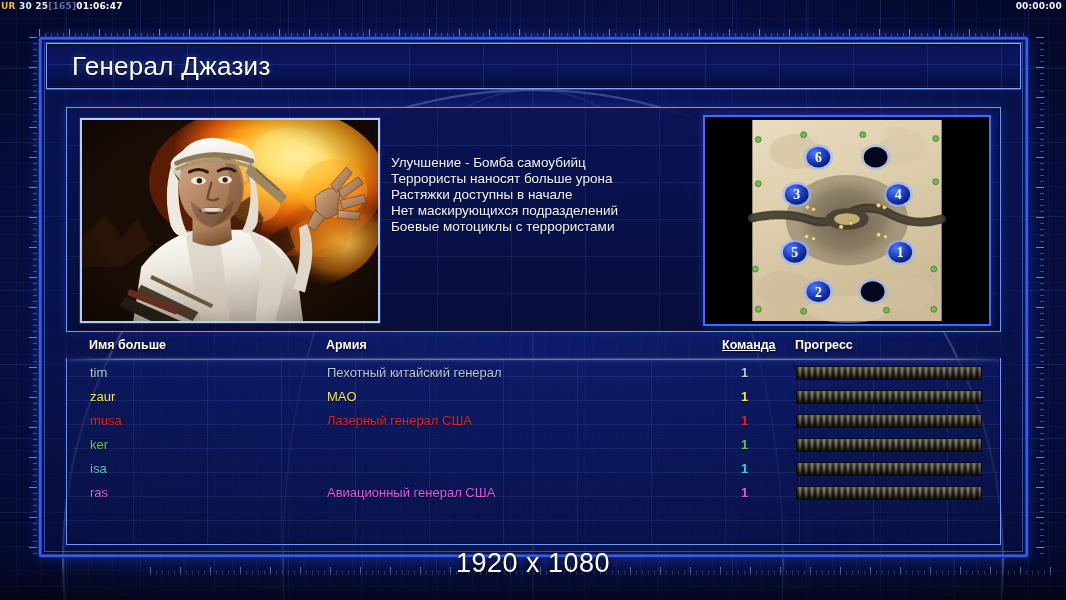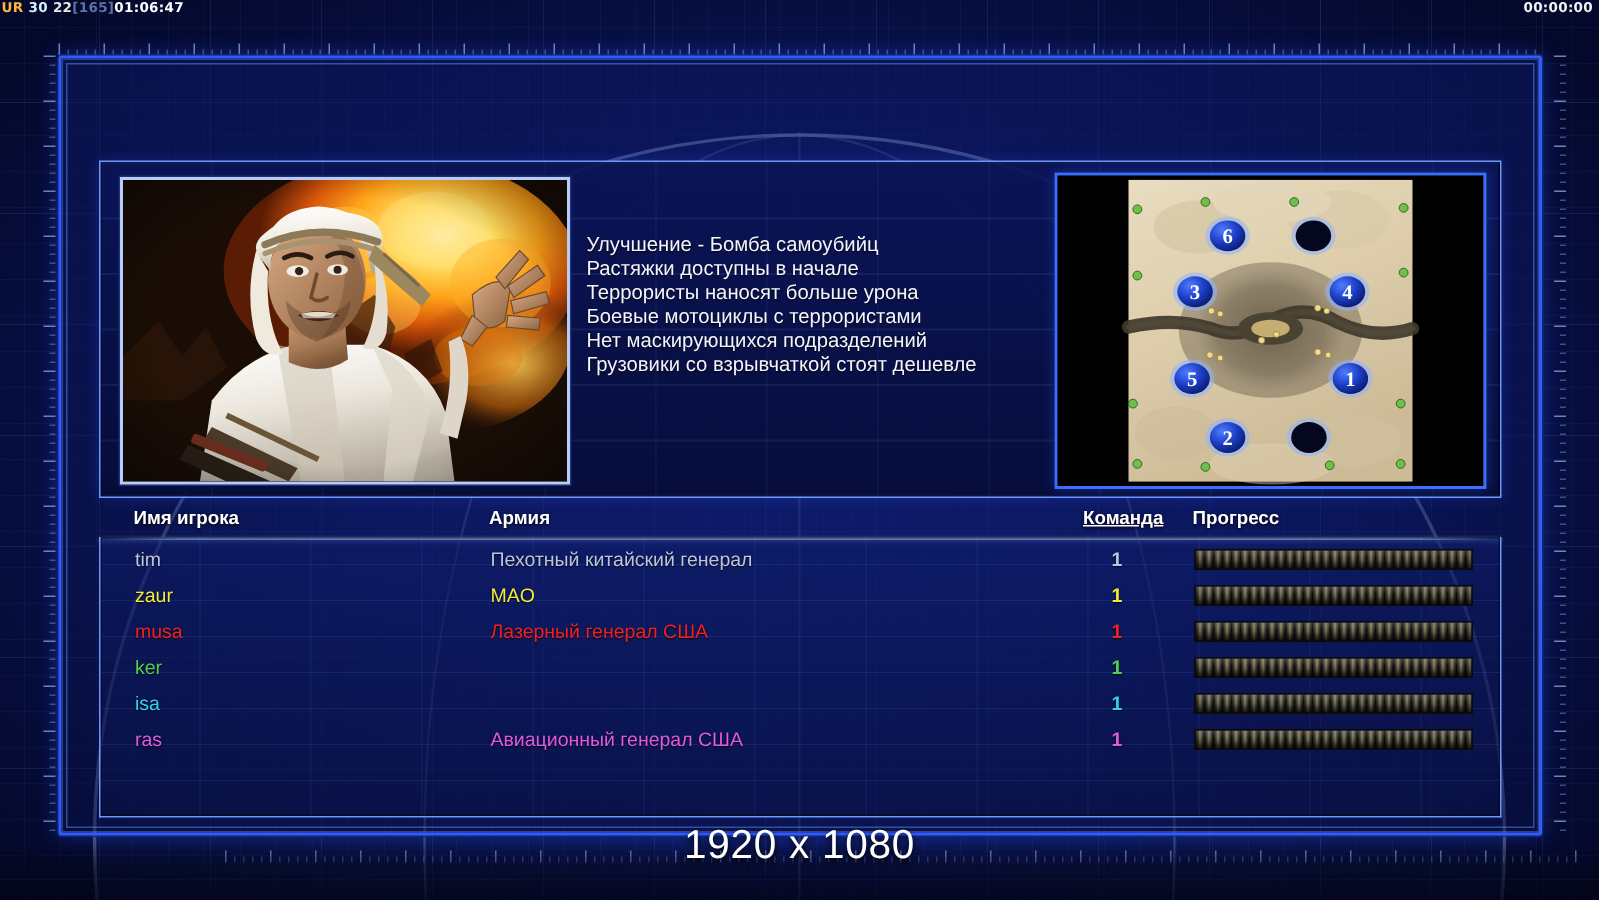--- a/index.html
+++ b/index.html
@@ -255,7 +255,7 @@
   </svg>
 
   <div class="topbar">
-    <span class="left"><span class="t-ur">UR</span> <span class="t-a">30</span> <span class="t-b">22</span><span class="t-dim">[165]</span><span class="t-time">01:06:47</span></span>
+    <span class="left"><span class="t-ur">UR</span> <span class="t-a">30</span> <span class="t-b">25</span><span class="t-dim">[165]</span><span class="t-time">01:06:47</span></span>
     <span class="right">00:00:00</span>
   </div>
 

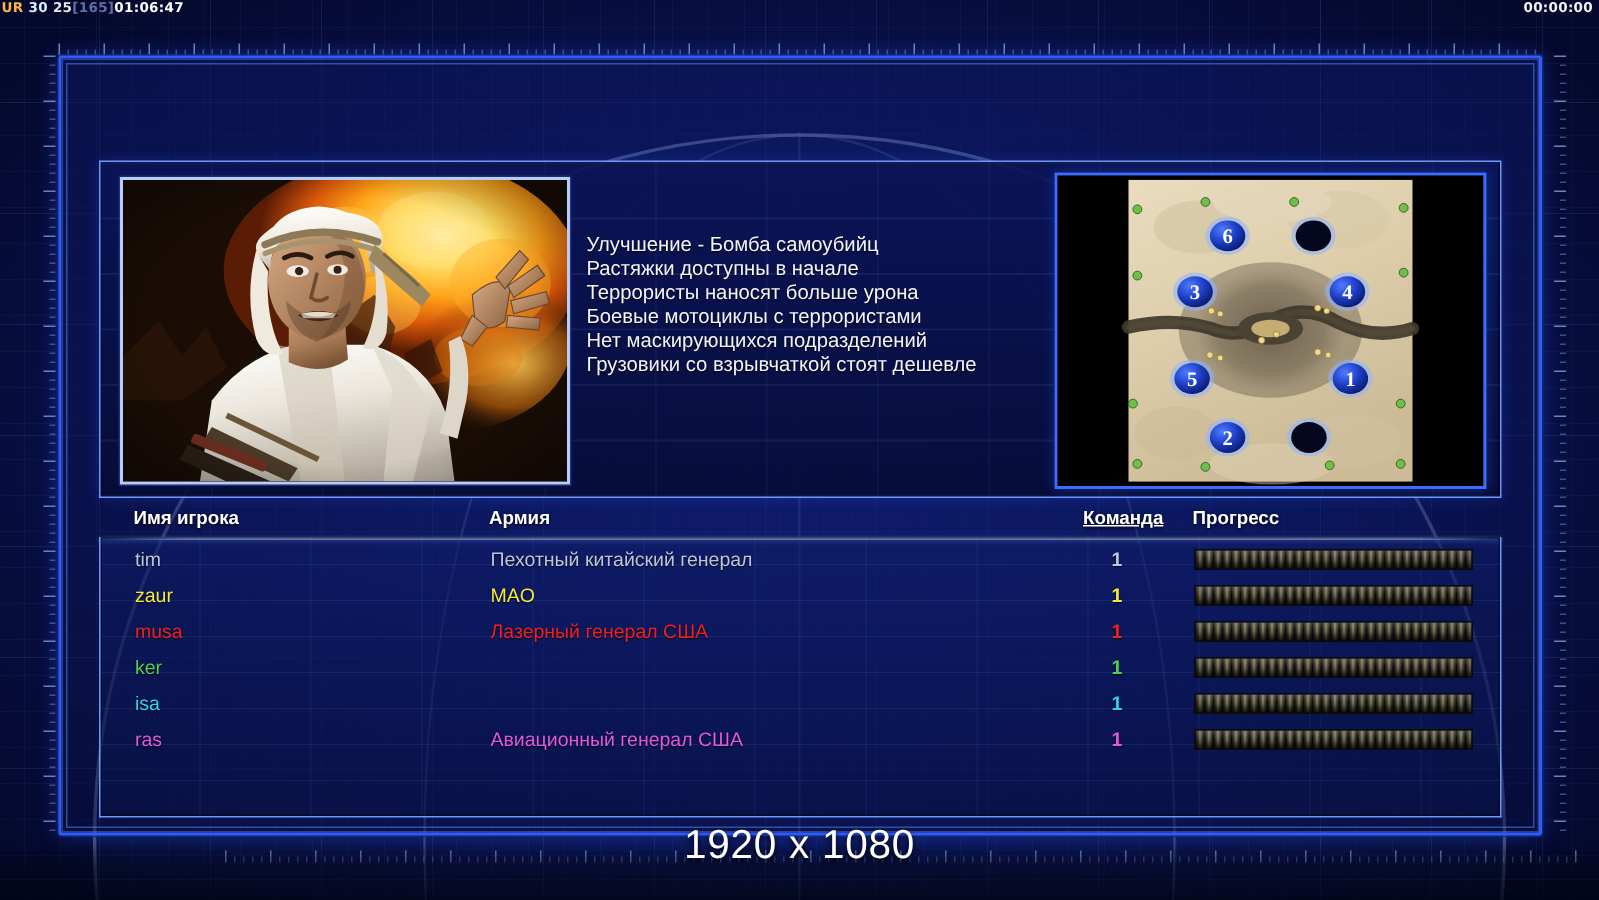--- a/index.html
+++ b/index.html
@@ -760,6 +760,10 @@
 
   <div class="panel-outer"></div>
 
+  <div class="titlebar">
+    <div class="tgrid"></div>
+    <div class="title-text">Генерал Джазиз</div>
+  </div>
 
   <div class="content-box">
     <div class="cgrid"></div>

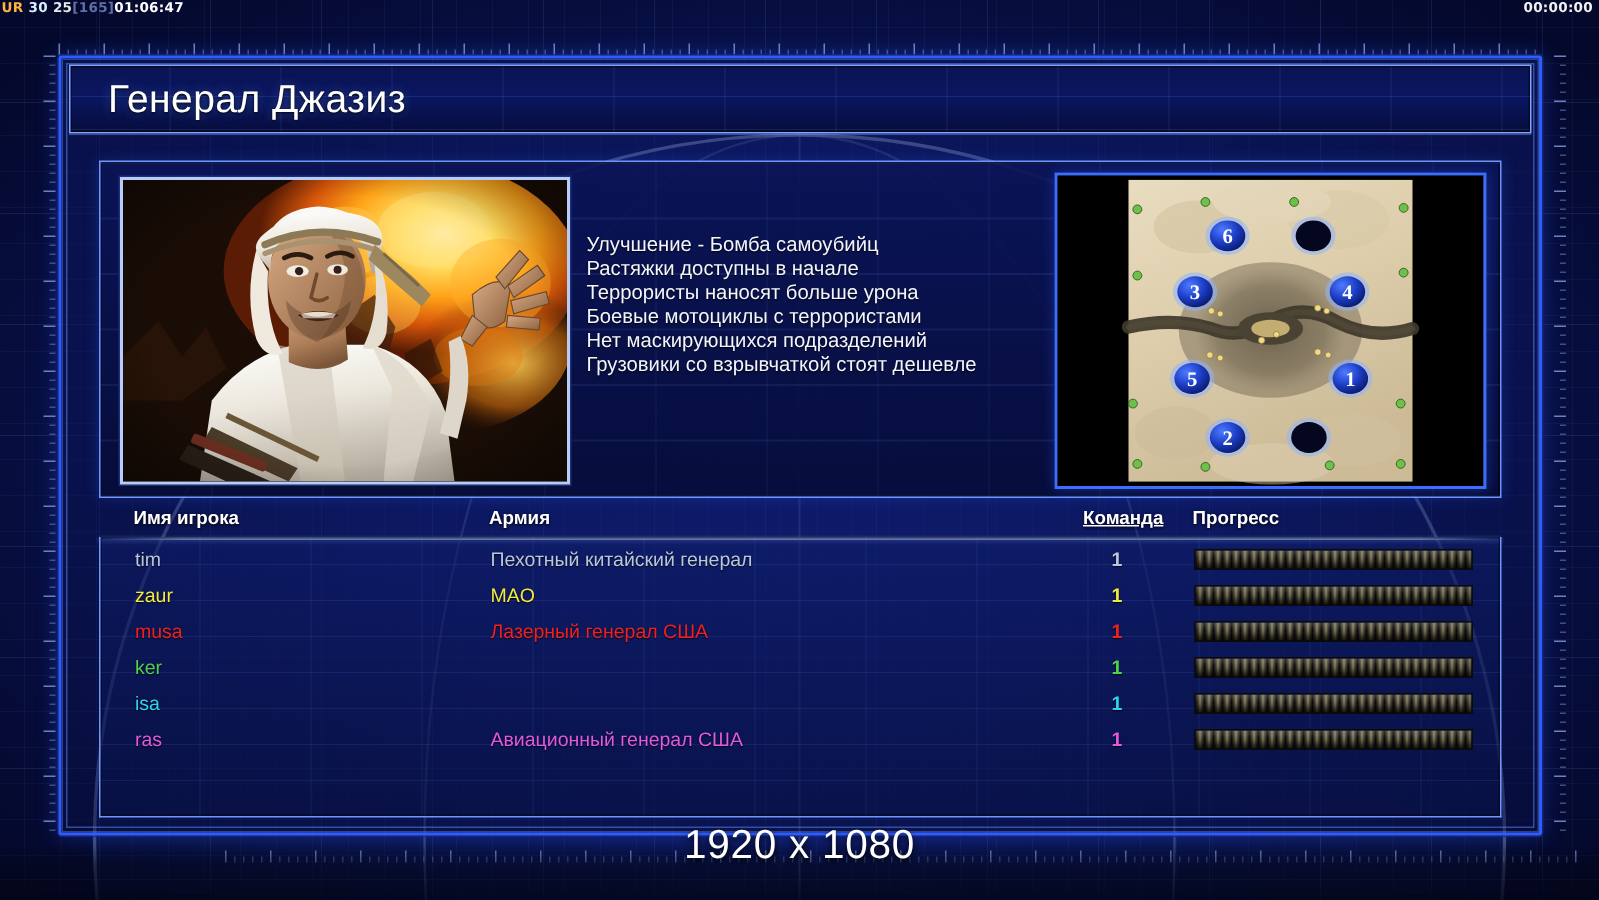--- a/index.html
+++ b/index.html
@@ -884,8 +884,8 @@
 
     <ul class="desc">
       <li>Улучшение - Бомба самоубийц</li>
+      <li>Террористы наносят больше урона</li>
       <li>Растяжки доступны в начале</li>
-      <li>Террористы наносят больше урона</li>
       <li>Боевые мотоциклы с террористами</li>
       <li>Нет маскирующихся подразделений</li>
       <li>Грузовики со взрывчаткой стоят дешевле</li>

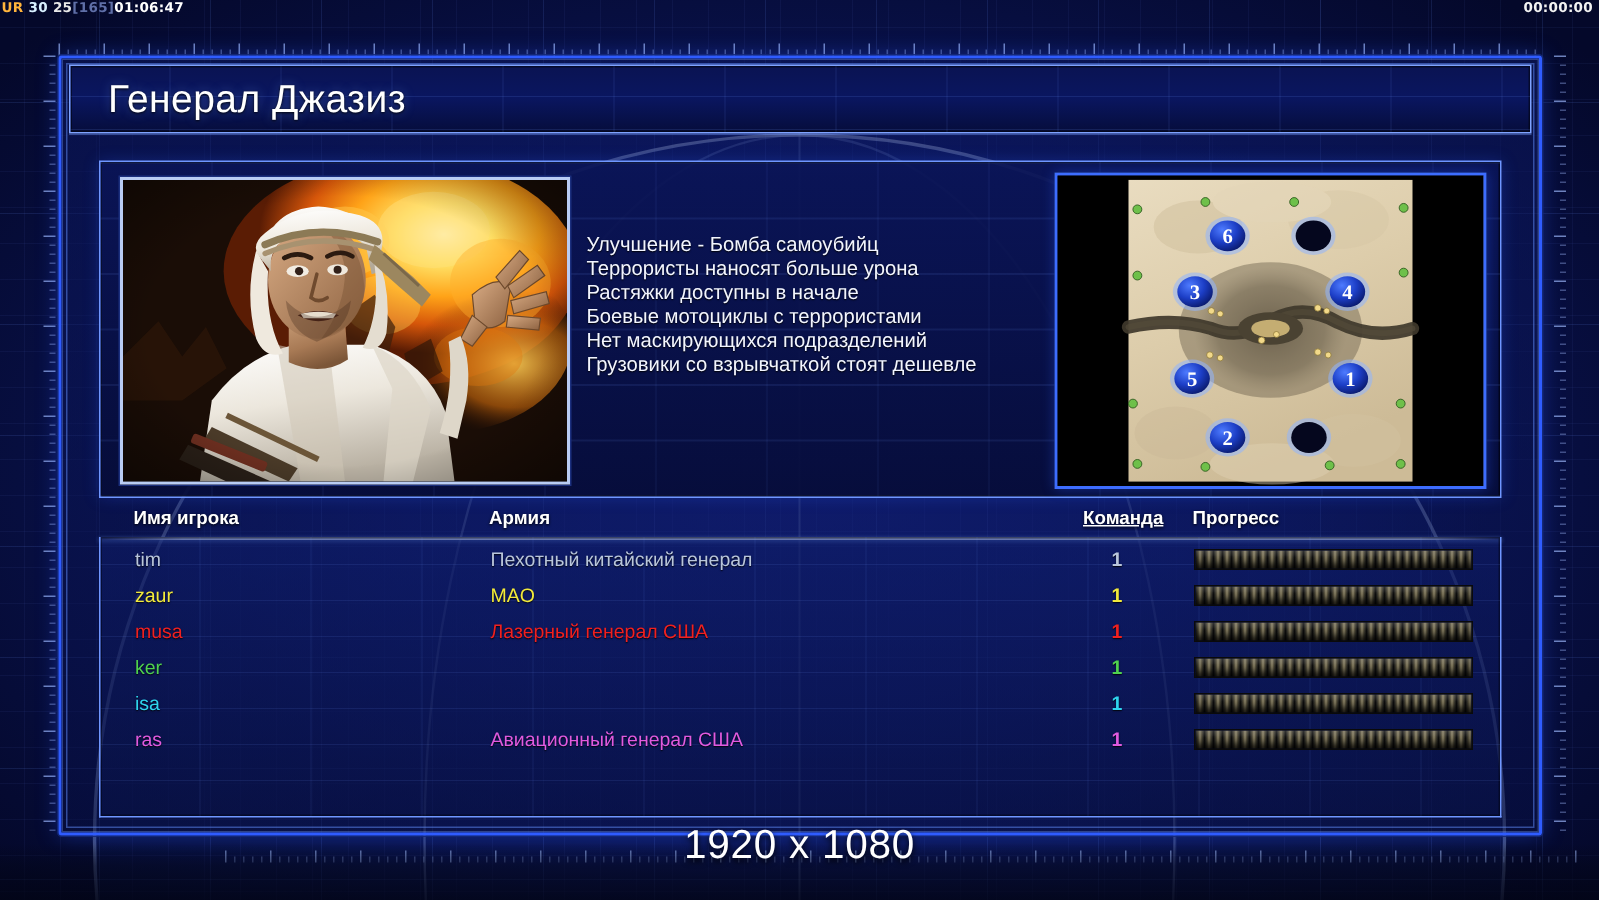--- a/index.html
+++ b/index.html
@@ -886,8 +886,8 @@
       <li>Улучшение - Бомба самоубийц</li>
       <li>Террористы наносят больше урона</li>
       <li>Растяжки доступны в начале</li>
+      <li>Нет маскирующихся подразделений</li>
       <li>Боевые мотоциклы с террористами</li>
-      <li>Нет маскирующихся подразделений</li>
       <li>Грузовики со взрывчаткой стоят дешевле</li>
     </ul>
 

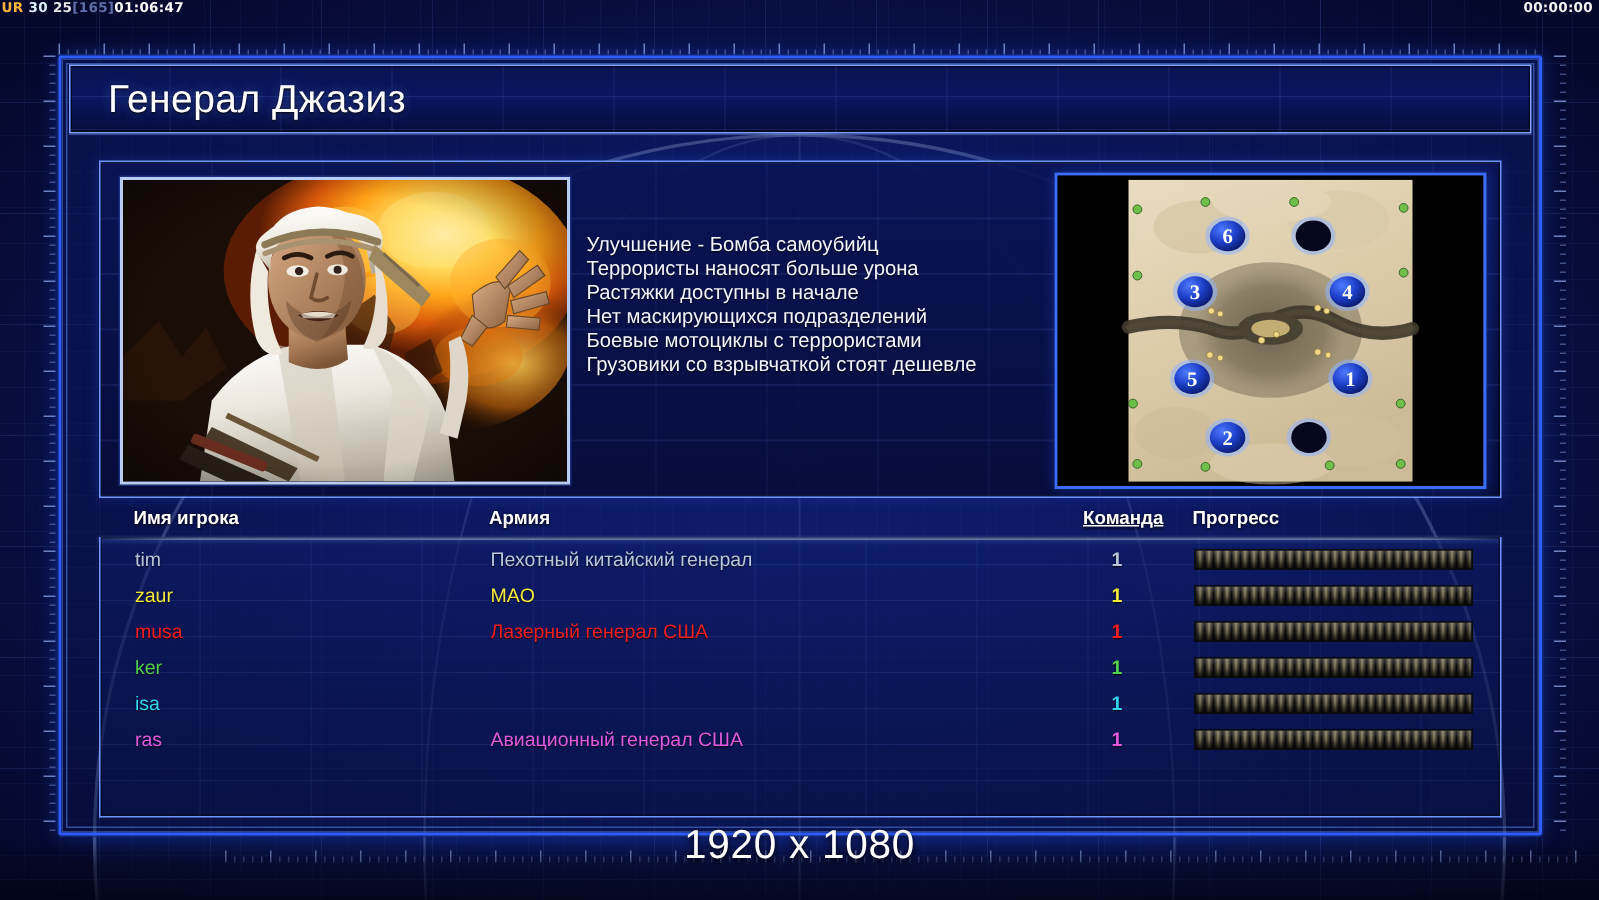--- a/index.html
+++ b/index.html
@@ -888,7 +888,6 @@
       <li>Растяжки доступны в начале</li>
       <li>Нет маскирующихся подразделений</li>
       <li>Боевые мотоциклы с террористами</li>
-      <li>Грузовики со взрывчаткой стоят дешевле</li>
     </ul>
 
     <div class="map-frame">

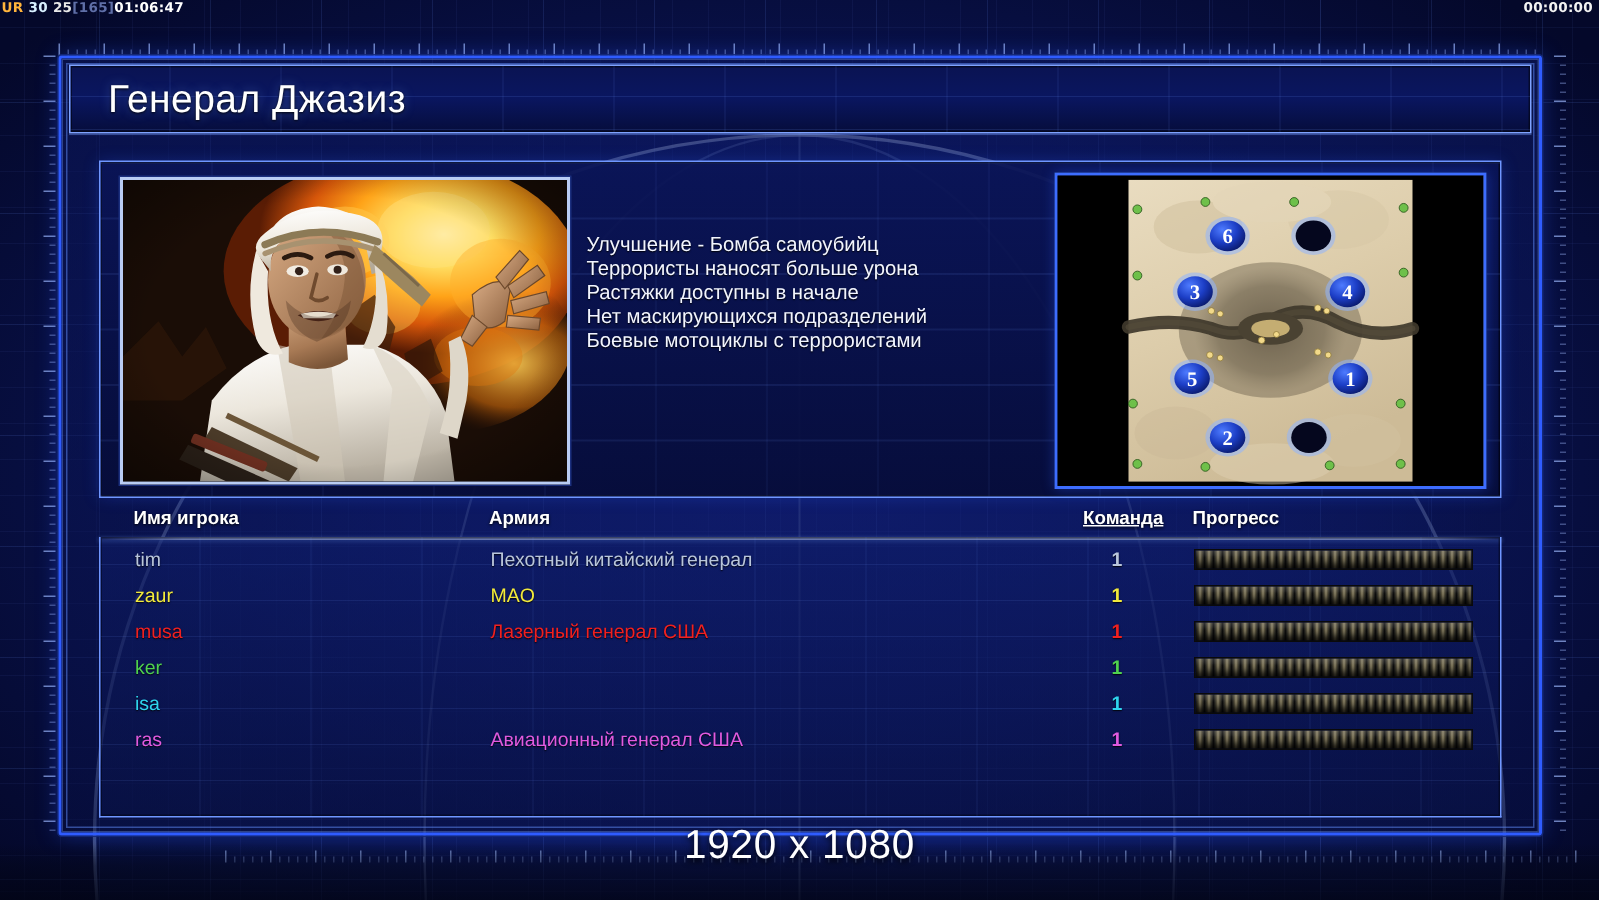--- a/index.html
+++ b/index.html
@@ -1005,7 +1005,7 @@
   </div>
 
   <div class="table-head">
-    <div class="th" style="left:23px;">Имя игрока</div>
+    <div class="th" style="left:23px;">Имя больше</div>
     <div class="th" style="left:260px;">Армия</div>
     <div class="th" style="left:656px;text-decoration:underline;">Команда</div>
     <div class="th" style="left:729px;">Прогресс</div>

